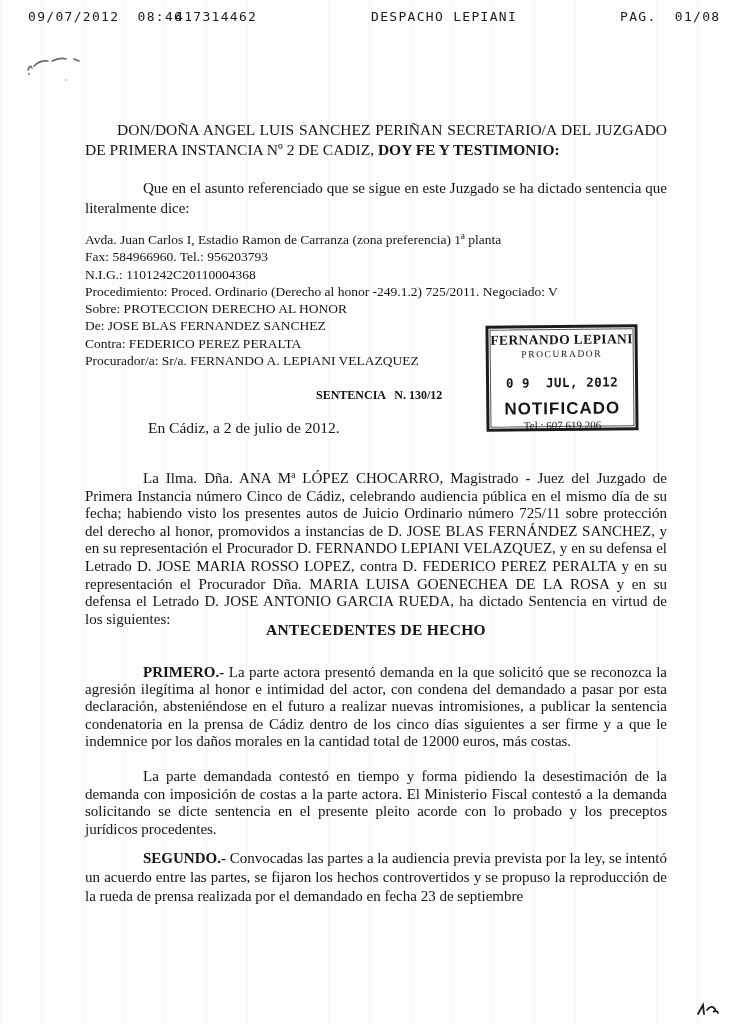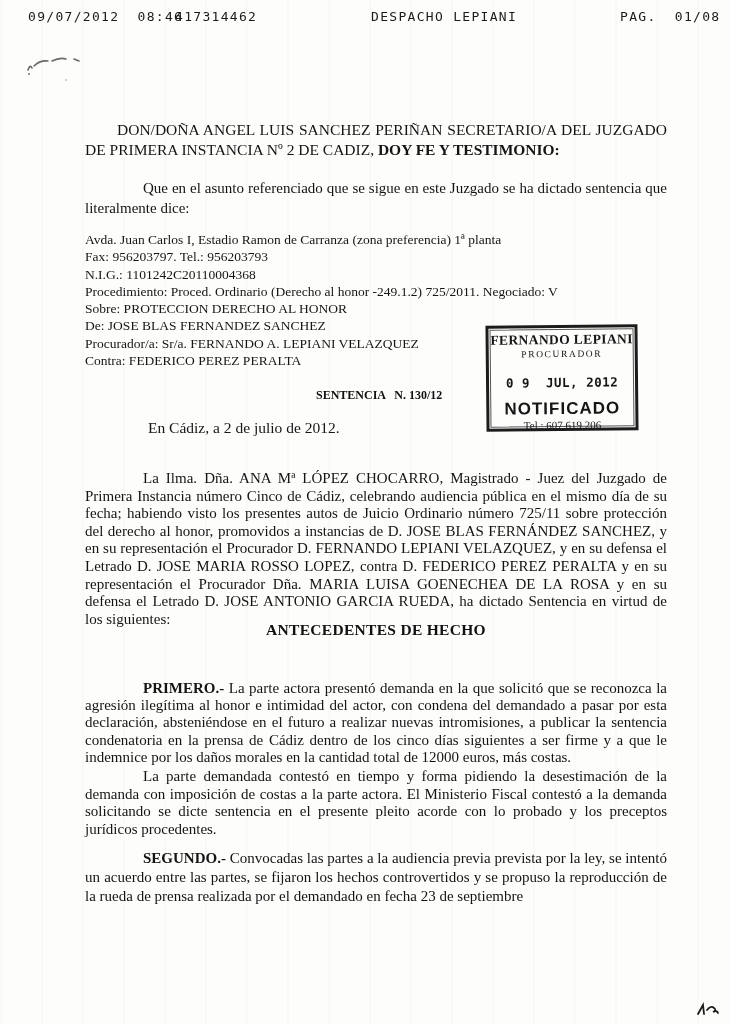--- a/index.html
+++ b/index.html
@@ -125,7 +125,7 @@
 
     <div class="court-info">
       <div>Avda. Juan Carlos I, Estadio Ramon de Carranza (zona preferencia) 1ª planta</div>
-      <div>Fax: 956203797. Tel.: 956203793</div>
+      <div>Fax: 584966960. Tel.: 956203793</div>
       <div>N.I.G.: 1101242C20110004368</div>
       <div>Procedimiento: Proced. Ordinario (Derecho al honor -249.1.2)  725/2011. Negociado: V</div>
       <div>Sobre: PROTECCION DERECHO AL HONOR</div>

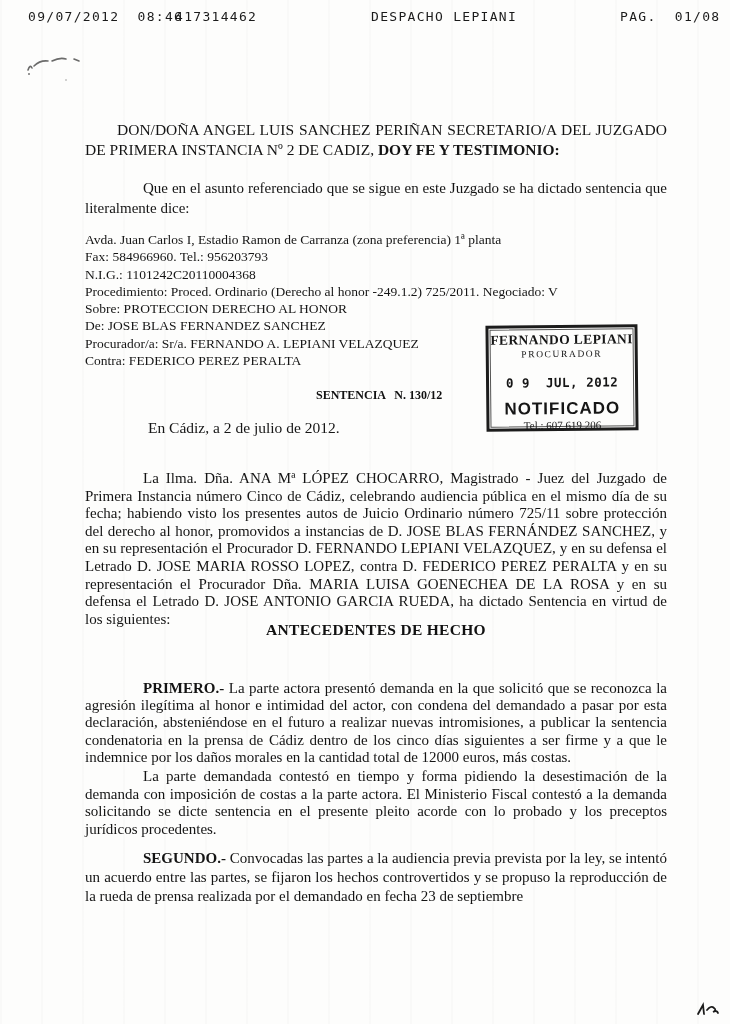--- a/index.html
+++ b/index.html
@@ -130,8 +130,8 @@
       <div>Procedimiento: Proced. Ordinario (Derecho al honor -249.1.2)  725/2011. Negociado: V</div>
       <div>Sobre: PROTECCION DERECHO AL HONOR</div>
       <div>De: JOSE BLAS FERNANDEZ SANCHEZ</div>
+      <div>Contra: FEDERICO PEREZ PERALTA</div>
       <div>Procurador/a: Sr/a. FERNANDO A. LEPIANI VELAZQUEZ</div>
-      <div>Contra: FEDERICO PEREZ PERALTA</div>
     </div>
 
     <div class="stamp">

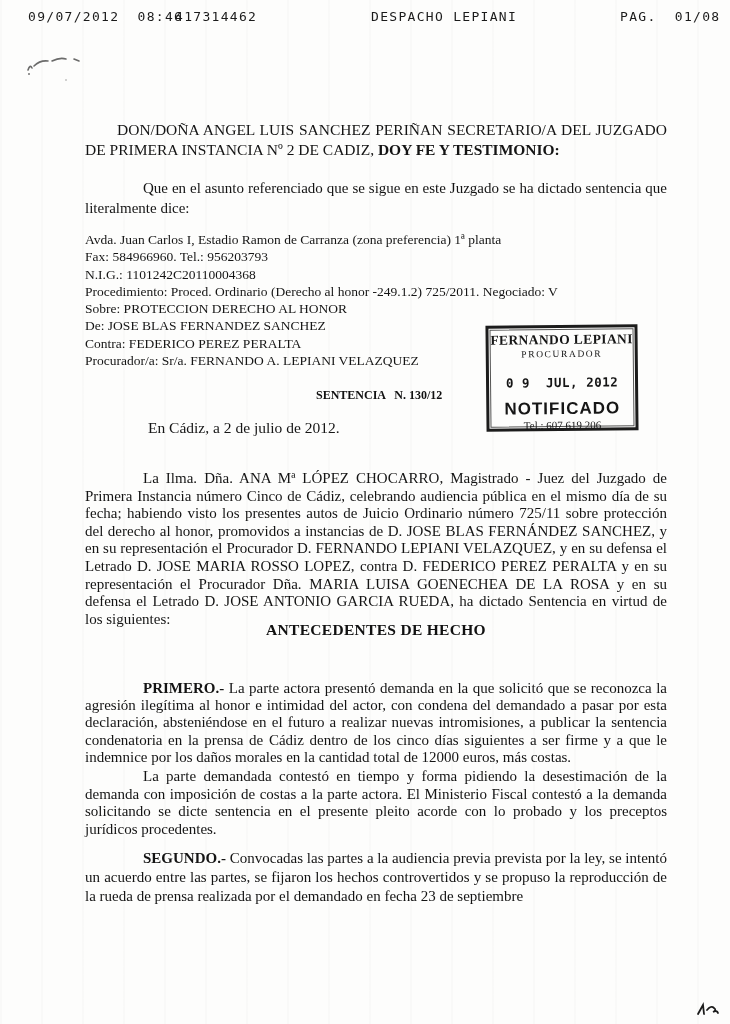--- a/index.html
+++ b/index.html
@@ -93,7 +93,7 @@
     position:absolute;left:85px;top:621px;width:582px;margin:0;
     text-align:center;font-size:15.5px;font-weight:bold;letter-spacing:.3px;color:#111;
   }
-  .primero{top:665px;line-height:17.2px;text-indent:58px;}
+  .primero{top:649px;line-height:17.2px;text-indent:58px;}
   .primero2{top:753px;line-height:17.6px;text-indent:58px;}
   .segundo{top:834px;line-height:19px;text-indent:58px;}
   .para b{font-weight:bold;}

